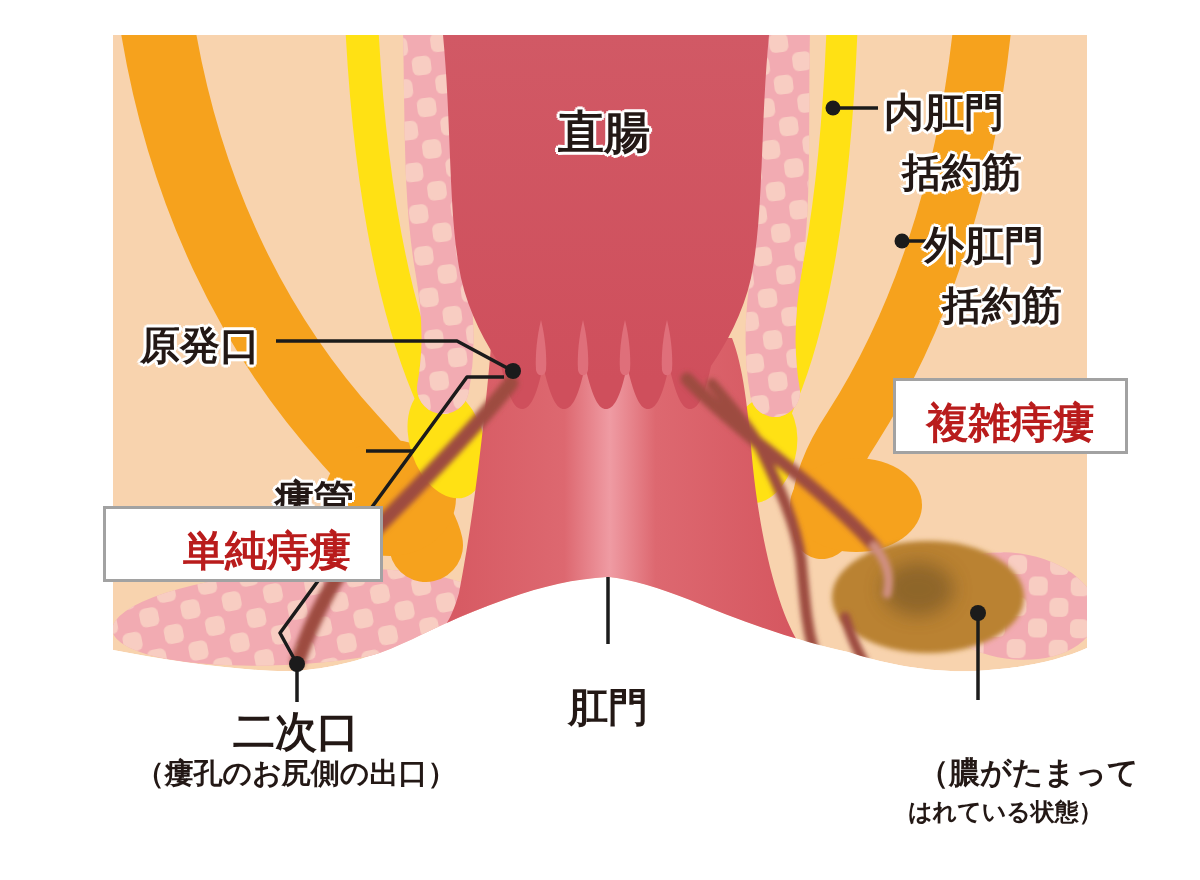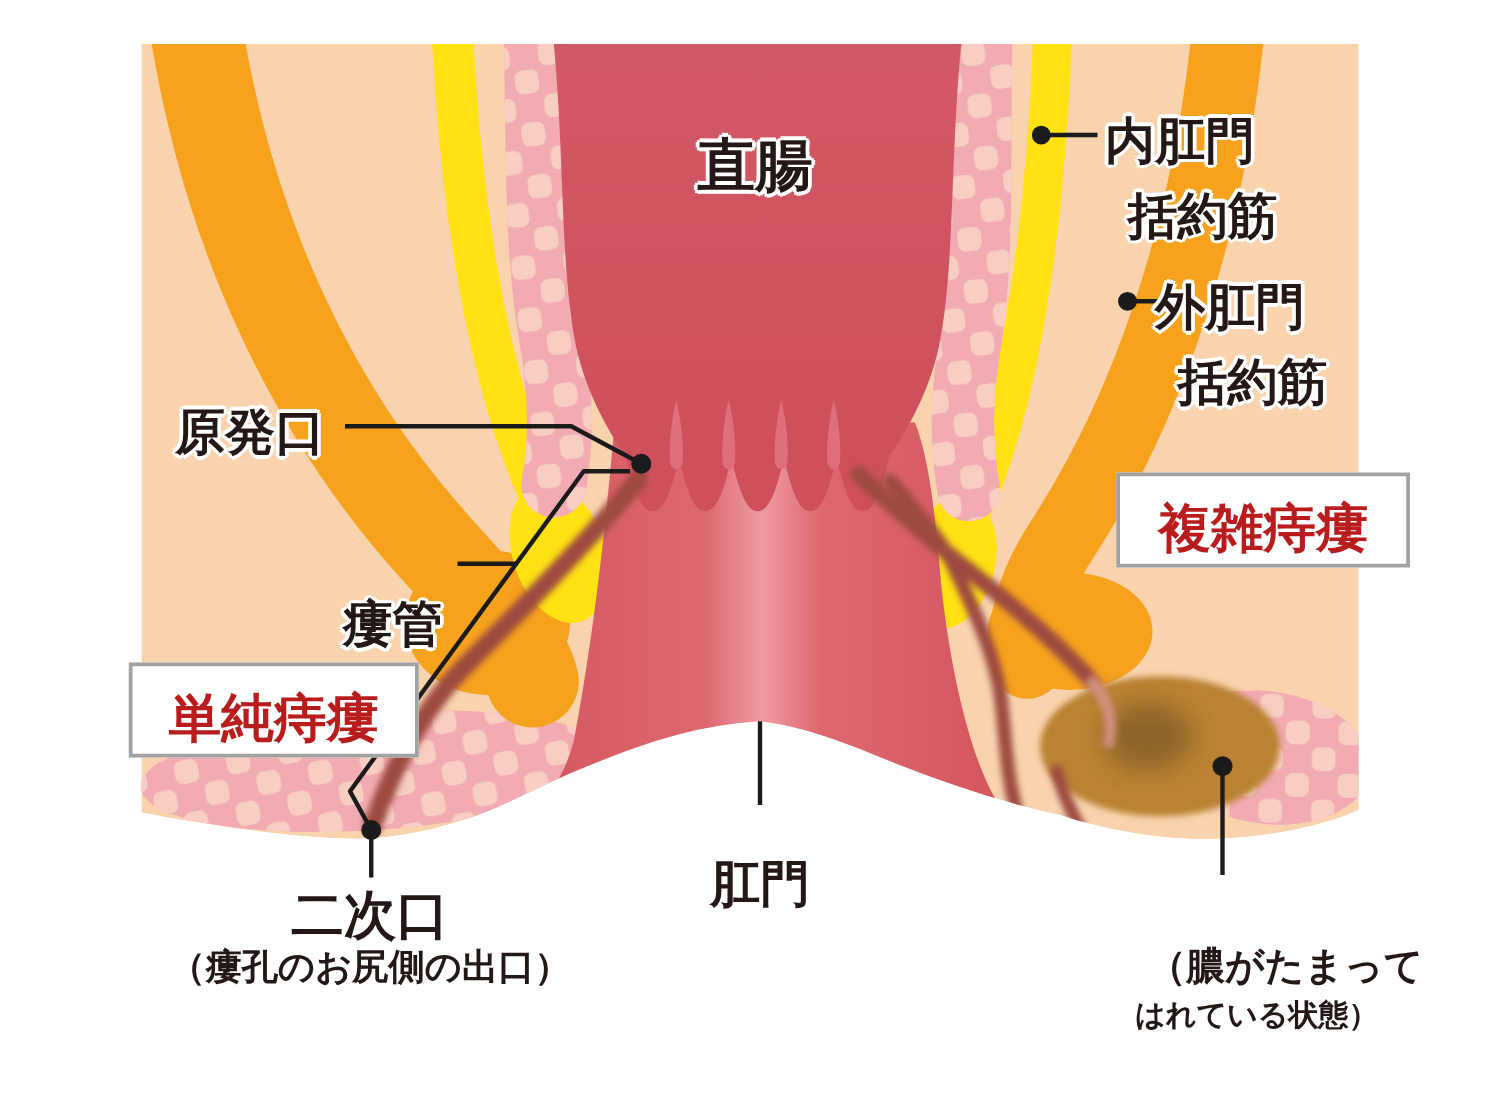--- a/index.html
+++ b/index.html
@@ -159,7 +159,7 @@
 
 <div class="lbl mid" style="left:274px;top:429px;margin-top:43px;">瘻管</div>
 
-<div class="tag-box" style="left:103px;top:530px;width:226px;height:70px;">
+<div class="tag-box" style="left:103px;top:506px;width:226px;height:70px;padding-left:48px;">
   <span>単純痔瘻</span>
 </div>
 

